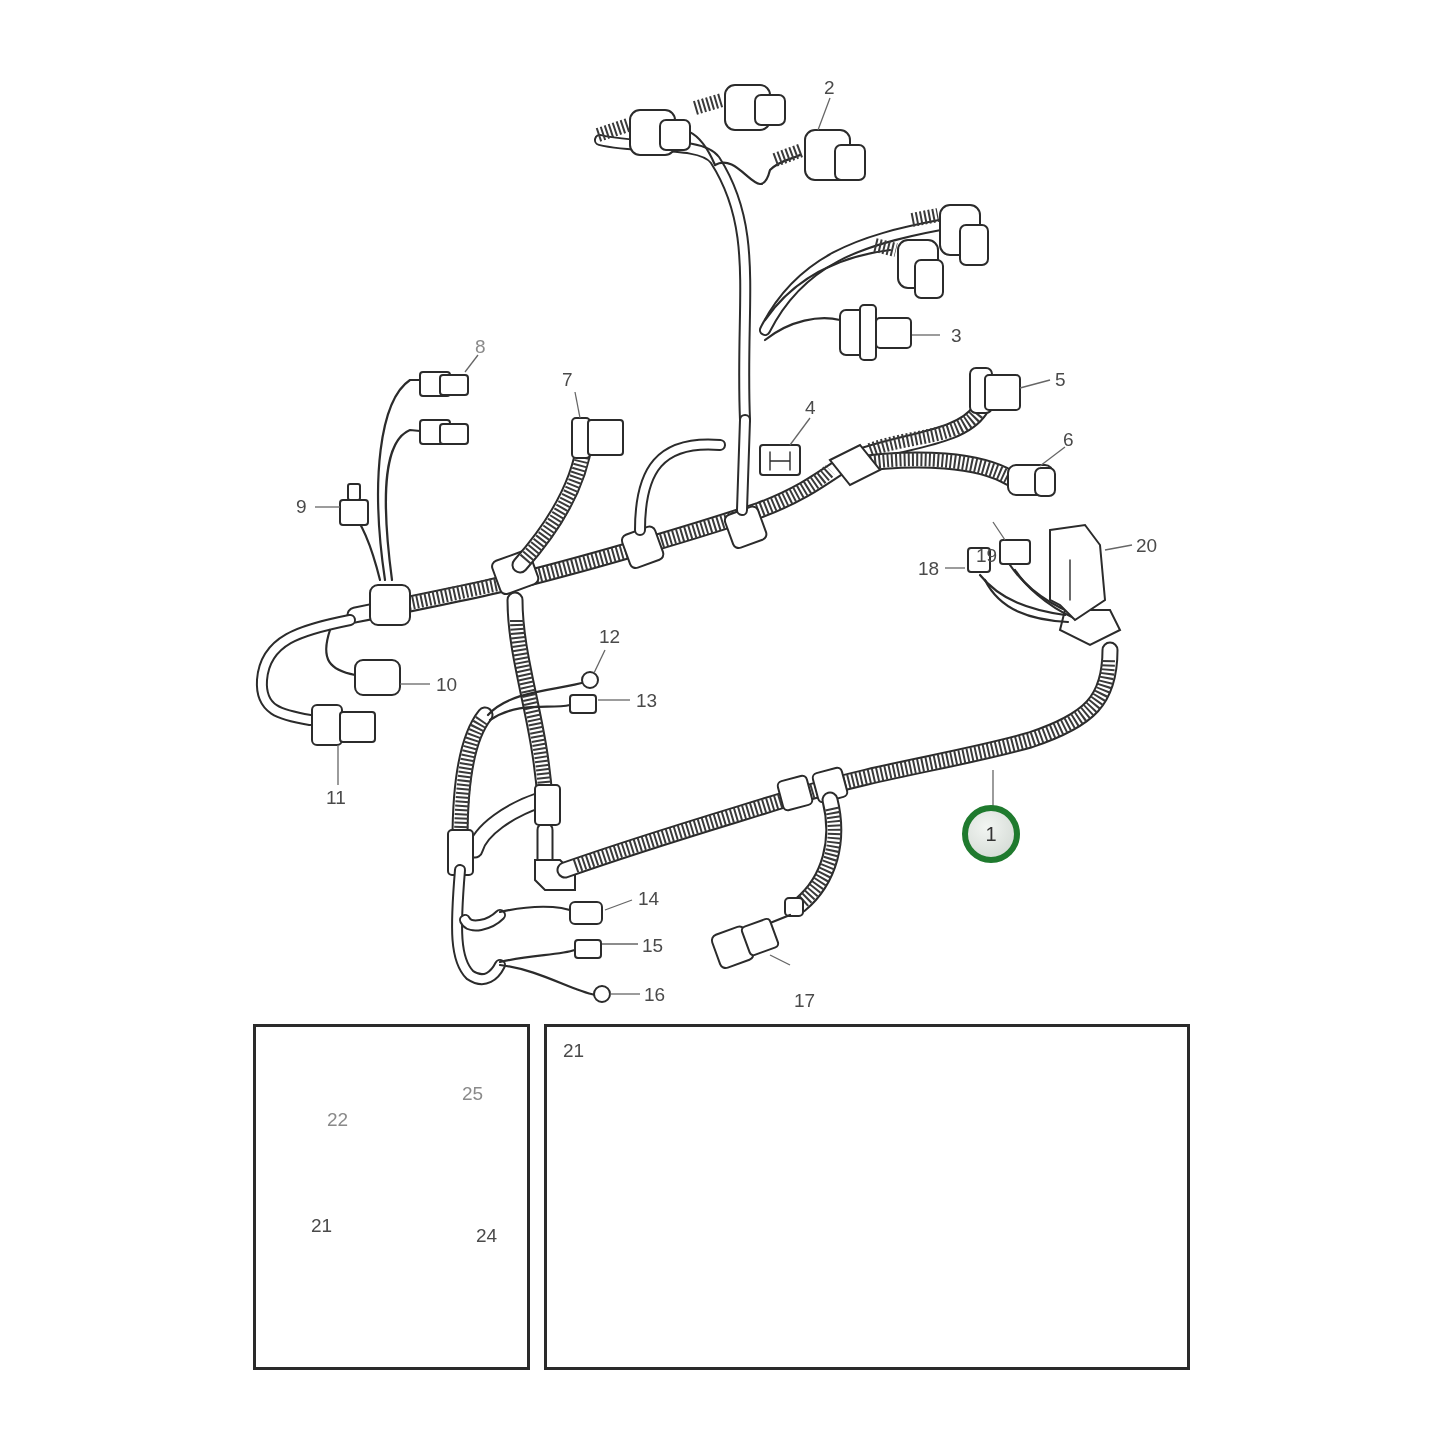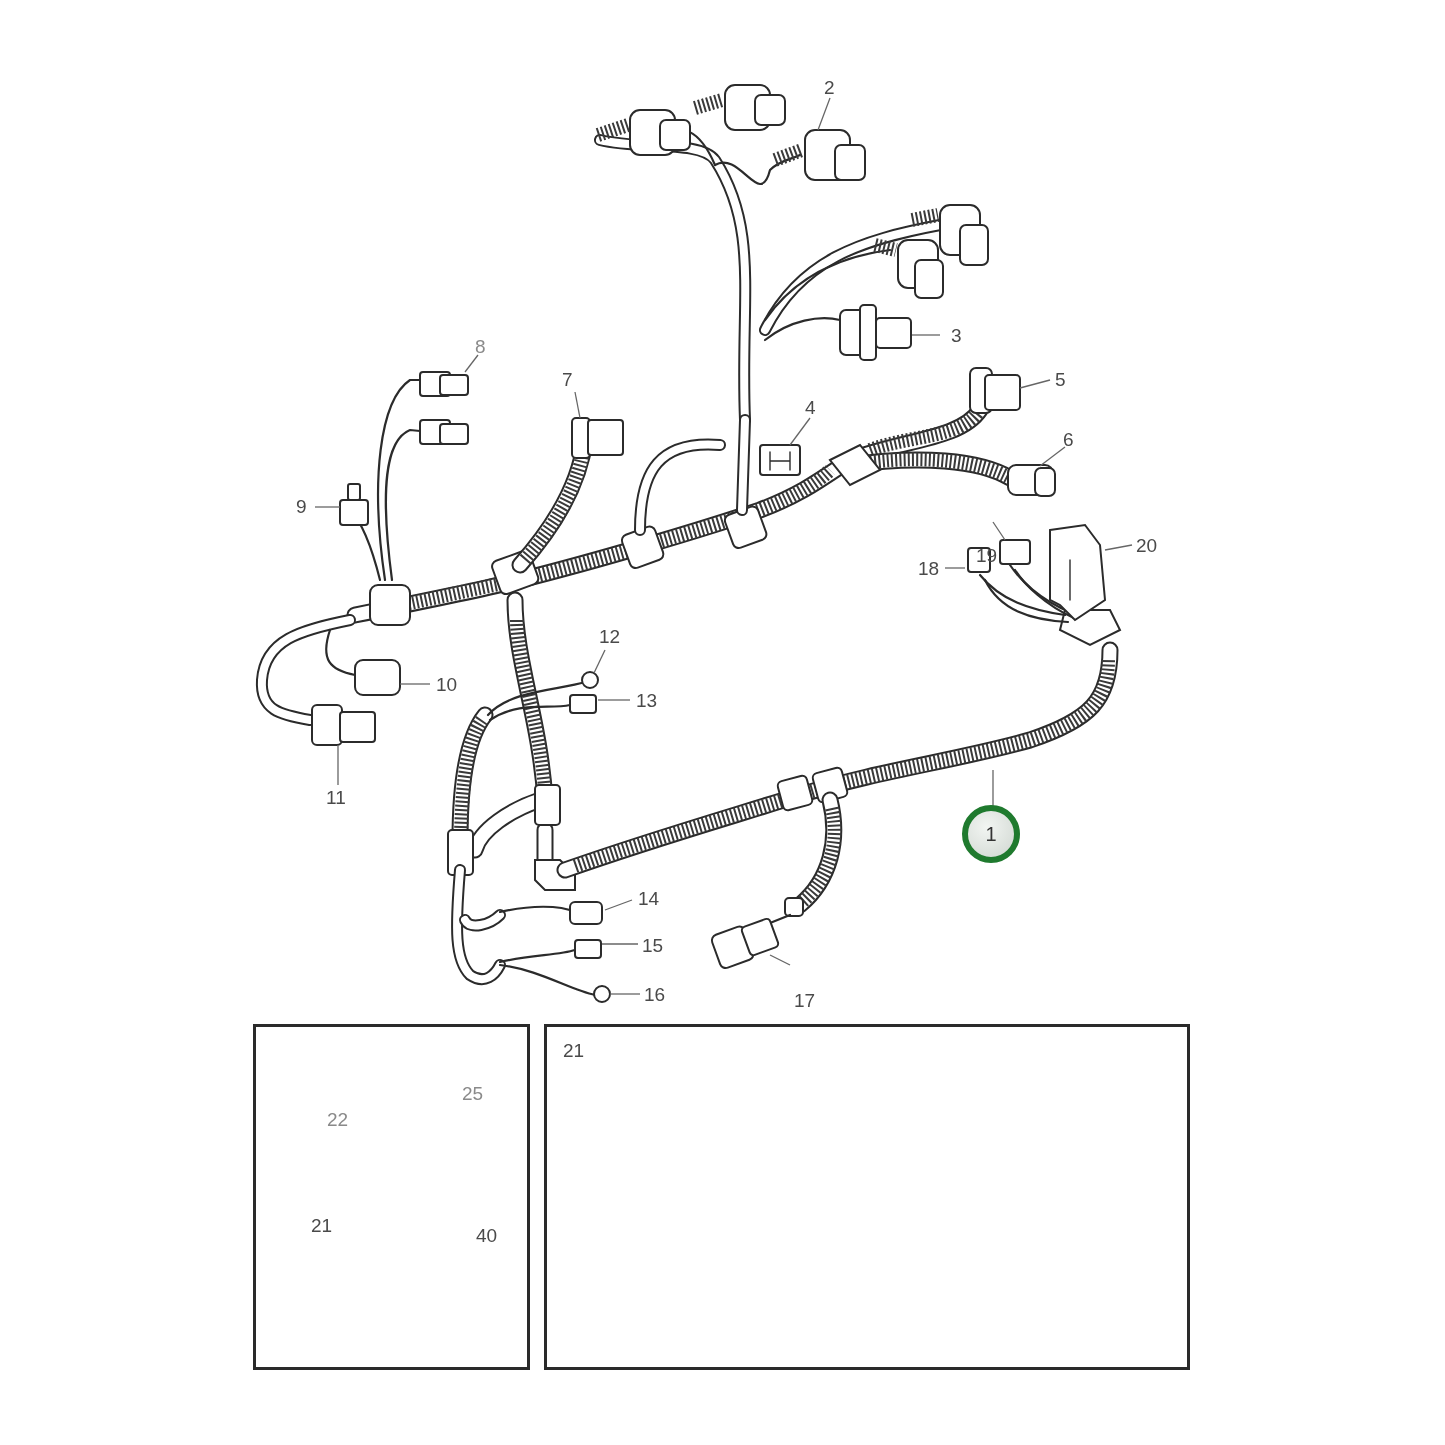--- a/index.html
+++ b/index.html
@@ -279,7 +279,7 @@
 <div class="inset" style="left:253px;top:1024px;width:277px;height:346px;"></div>
 <span class="lbl light" style="left:303px;top:1110px;margin-left:24px;">22</span>
 <span class="lbl" style="left:311px;top:1216px;">21</span>
-<span class="lbl" style="left:476px;top:1226px;">40</span>
+<span class="lbl" style="left:476px;top:1226px;">24</span>
 <span class="lbl light" style="left:462px;top:1084px;">25</span>
 
 <div class="inset" style="left:544px;top:1024px;width:646px;height:346px;"></div>

